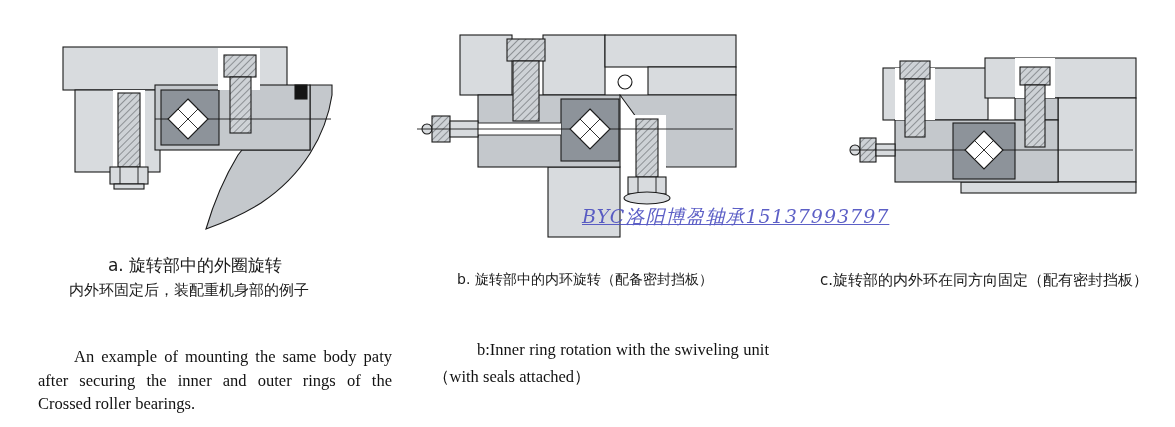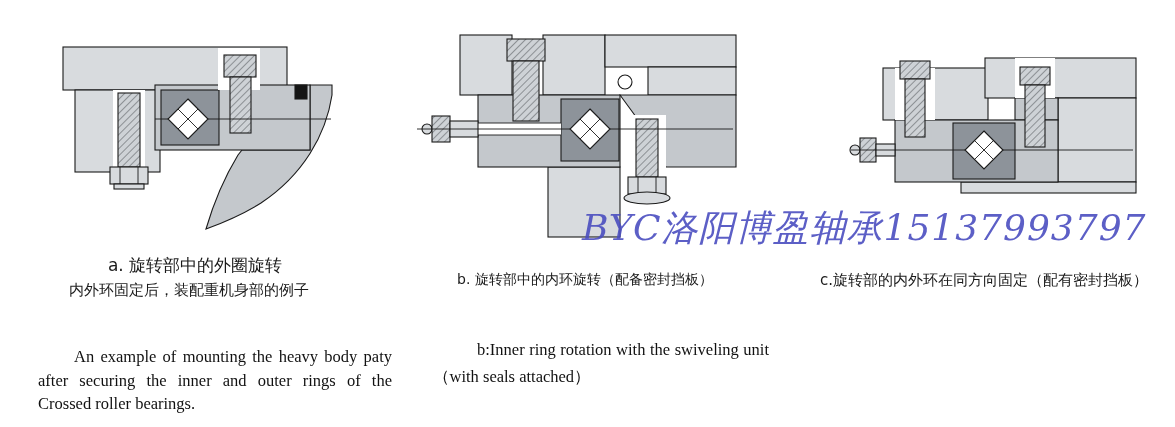--- a/index.html
+++ b/index.html
@@ -23,8 +23,8 @@
   .cap-a-enp{left:38px;top:345px;width:354px;text-align:justify;text-indent:36px;line-height:23.5px;}
   .cap-b-enp{left:402px;top:336px;width:336px;text-align:justify;text-indent:44px;line-height:27px;margin-left:31px;}
   .cap-c-enp{left:806px;top:329px;width:362px;text-align:justify;text-indent:28px;line-height:25px;}
-  .watermark{position:absolute;left:582px;top:204px;font-size:36px;font-style:italic;
-             font-family:"DejaVu Serif",serif;color:#4b4ec0;opacity:0.9;letter-spacing:1px;white-space:nowrap;}
+  .watermark{position:absolute;left:582px;top:204px;font-size:19px;font-style:italic;
+             font-family:"DejaVu Serif",serif;color:#4b4ec0;opacity:0.9;letter-spacing:1px;white-space:nowrap;text-decoration:underline;}
 </style>
 </head>
 <body>

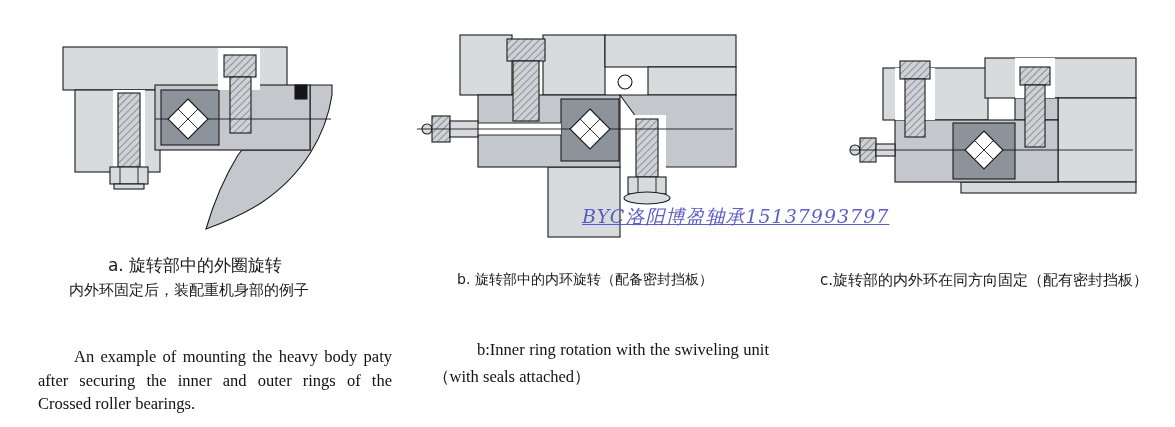--- a/index.html
+++ b/index.html
@@ -166,7 +166,7 @@
 
   <div class="caption-zh cap-a-zh1">a. 旋转部中的外圈旋转</div>
   <div class="caption-zh cap-a-zh2">内外环固定后，装配重机身部的例子</div>
-  <div class="caption-en cap-a-enp">An example of mounting the heavy body paty after securing the inner and outer rings of the Crossed roller bearings.</div>
+  <div class="caption-en cap-a-enp">An example of mounting the same body paty after securing the inner and outer rings of the Crossed roller bearings.</div>
 
   <div class="caption-zh cap-b-zh1">b. 旋转部中的内环旋转（配备密封挡板）</div>
   <div class="caption-en cap-b-enp">b:Inner ring rotation with the swiveling unit（with seals attached）</div>

